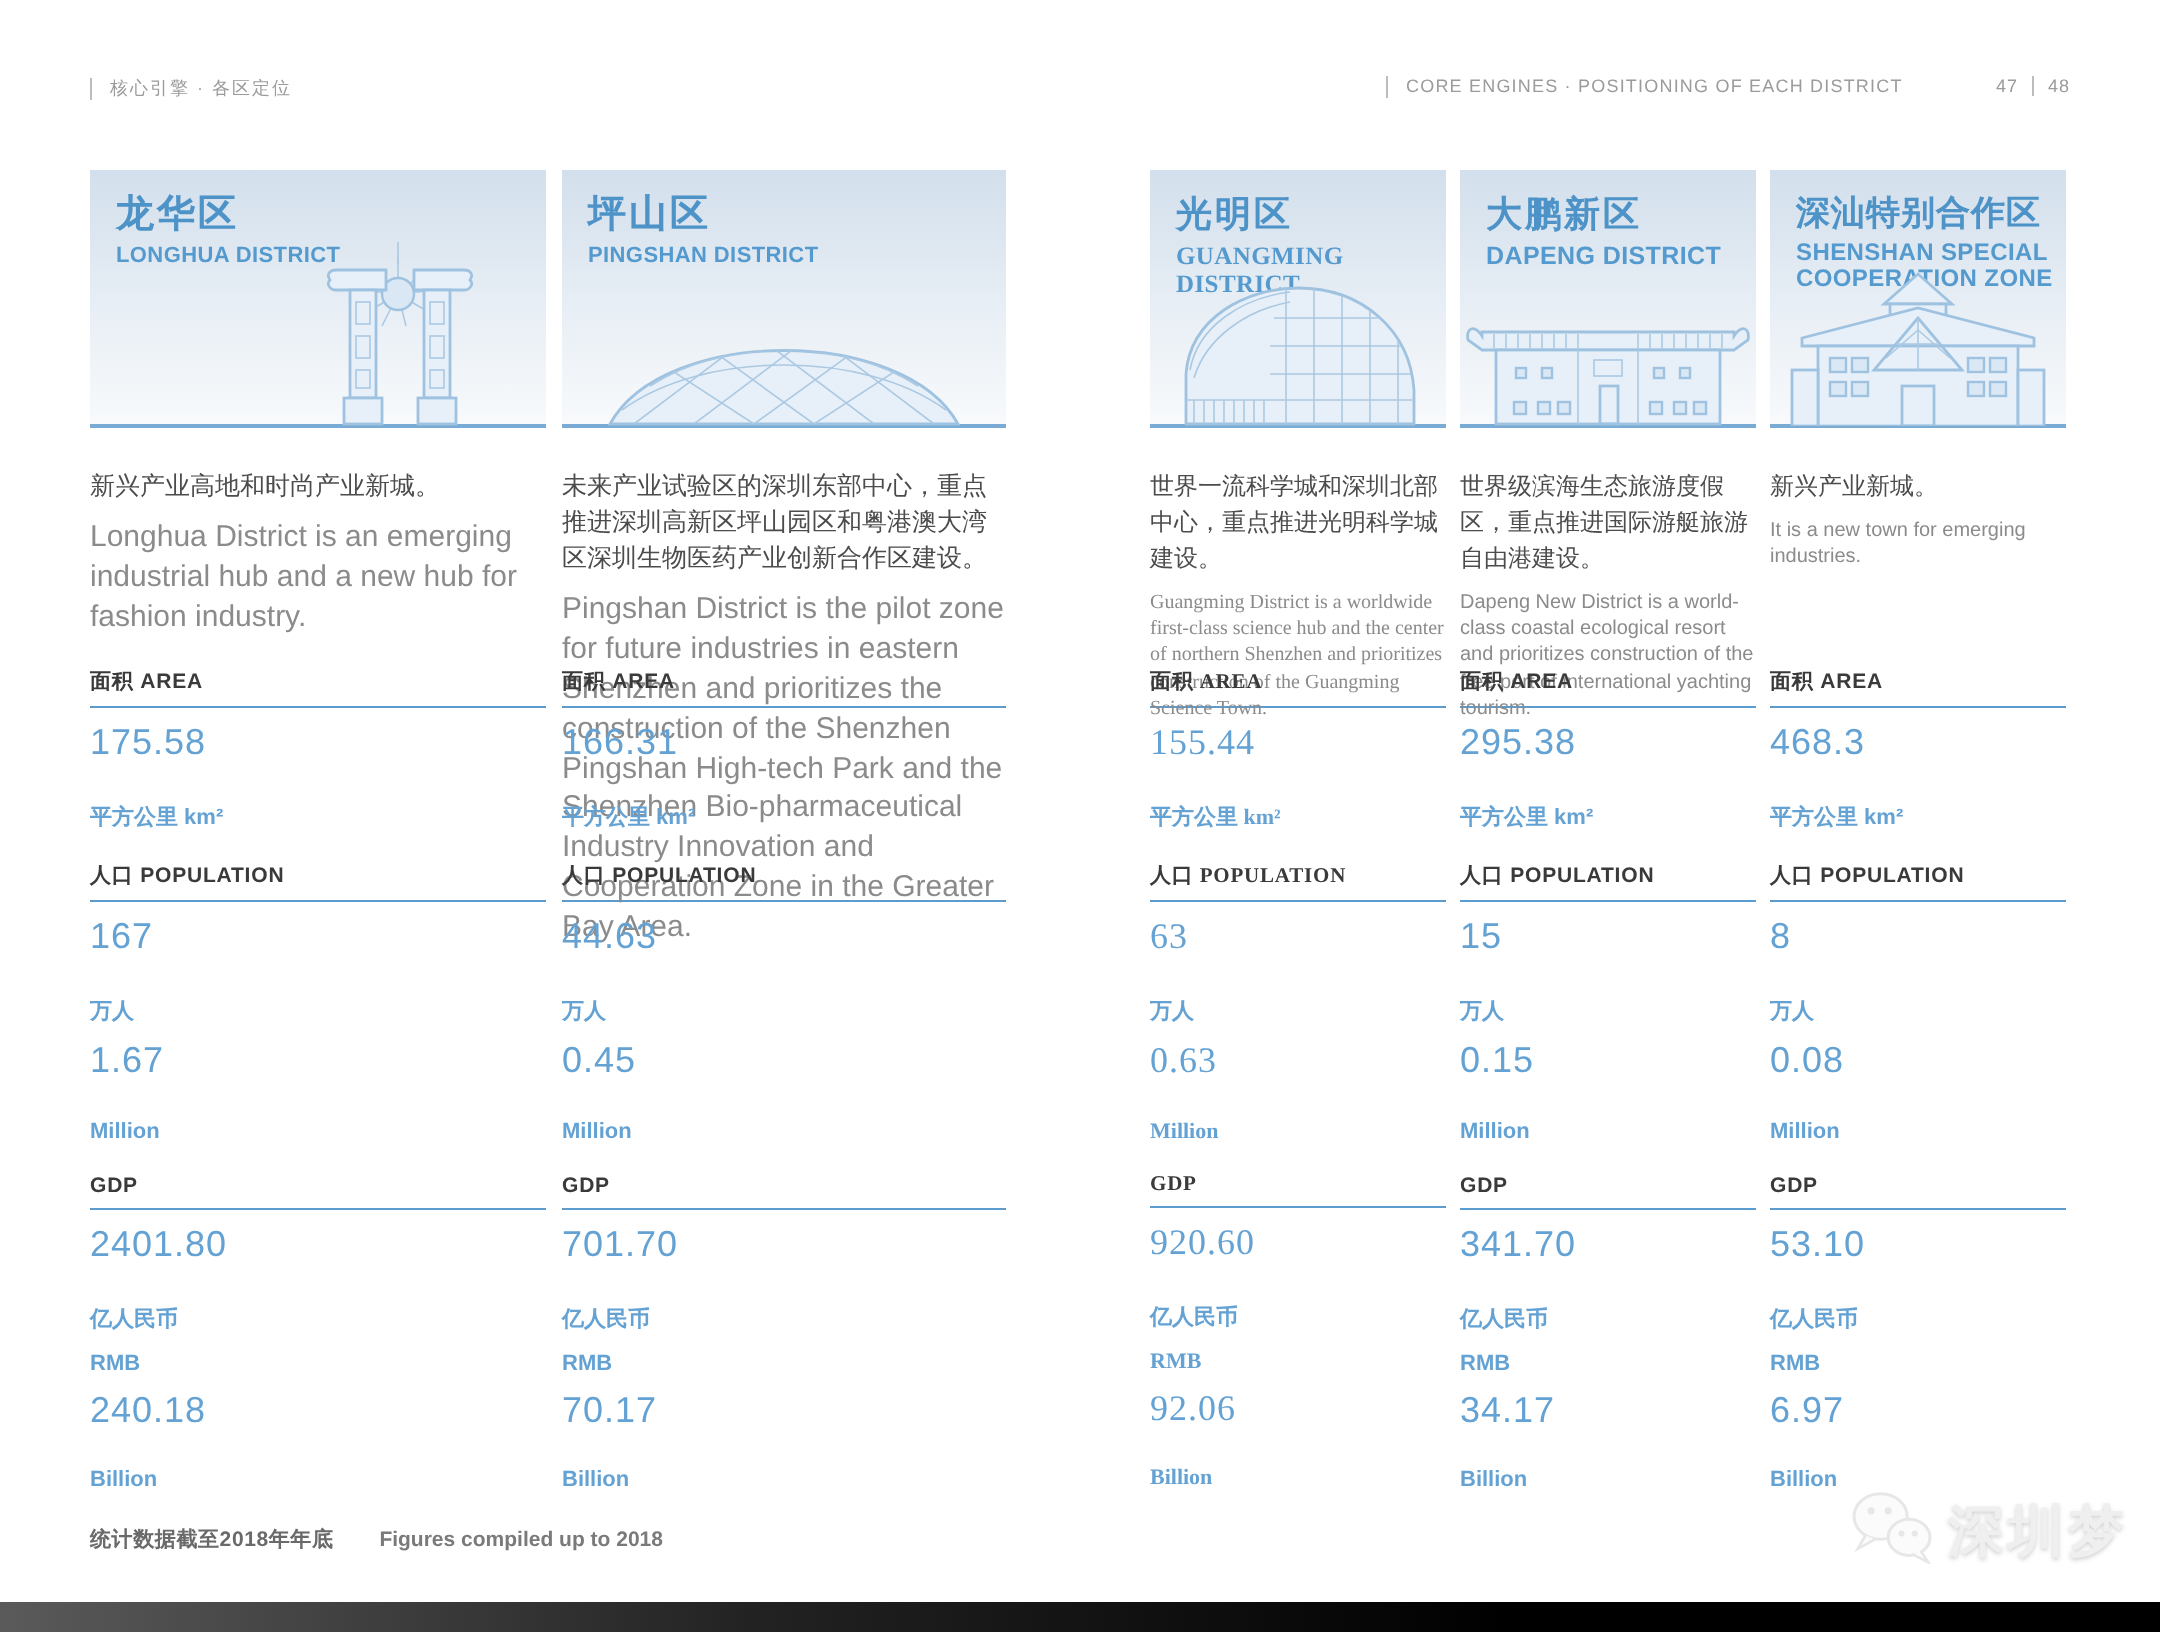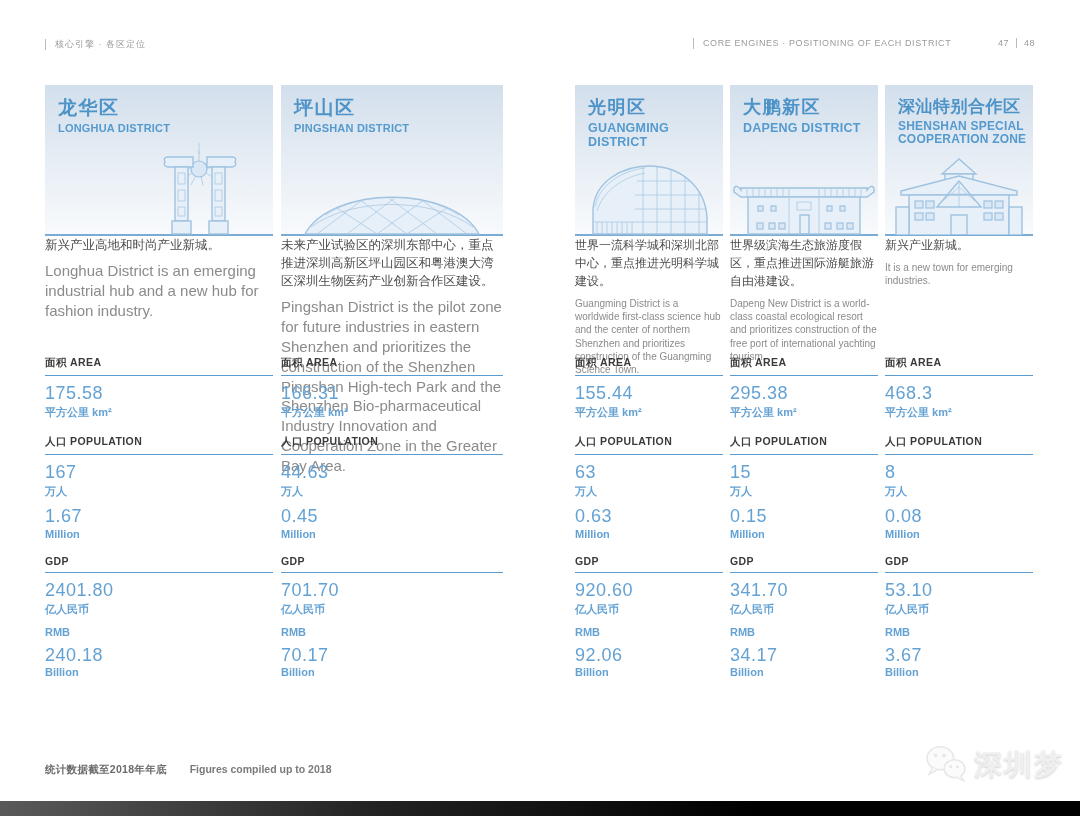--- a/index.html
+++ b/index.html
@@ -22,7 +22,7 @@
   .col4{left:730px;width:148px;}
   .col5{left:885px;width:148px;}
   .card{
-    height:151px;box-sizing:border-box;position:relative;
+    height:129px;box-sizing:border-box;position:relative;
     padding:13px 0 0 13px;
     background:linear-gradient(180deg,#d2dfec 0%,#e6edf4 50%,#f8fafc 100%);
     border-bottom:2px solid #79abd4;

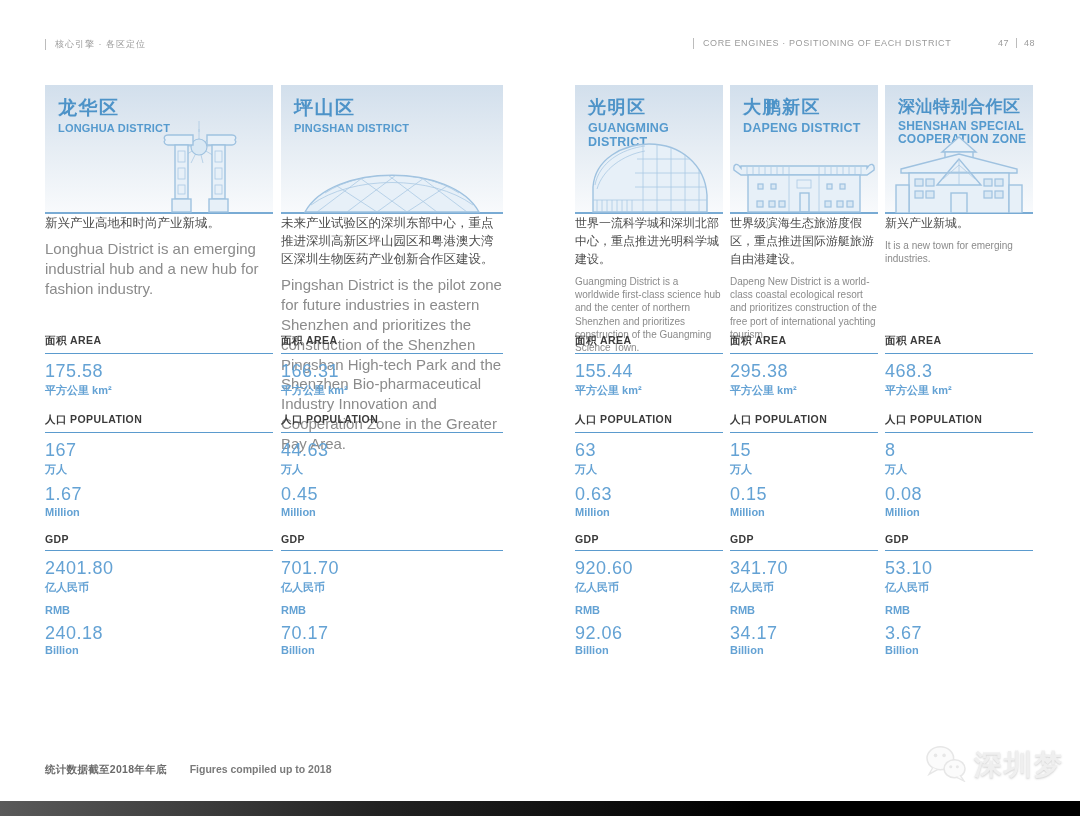--- a/index.html
+++ b/index.html
@@ -18,7 +18,7 @@
   .col{position:absolute;top:85px;}
   .col1{left:45px;width:228px;}
   .col2{left:281px;width:222px;}
-  .col3{left:575px;width:148px;}
+  .col3{left:575px;width:148px;font-family:Liberation Serif, serif;}
   .col4{left:730px;width:148px;}
   .col5{left:885px;width:148px;}
   .card{

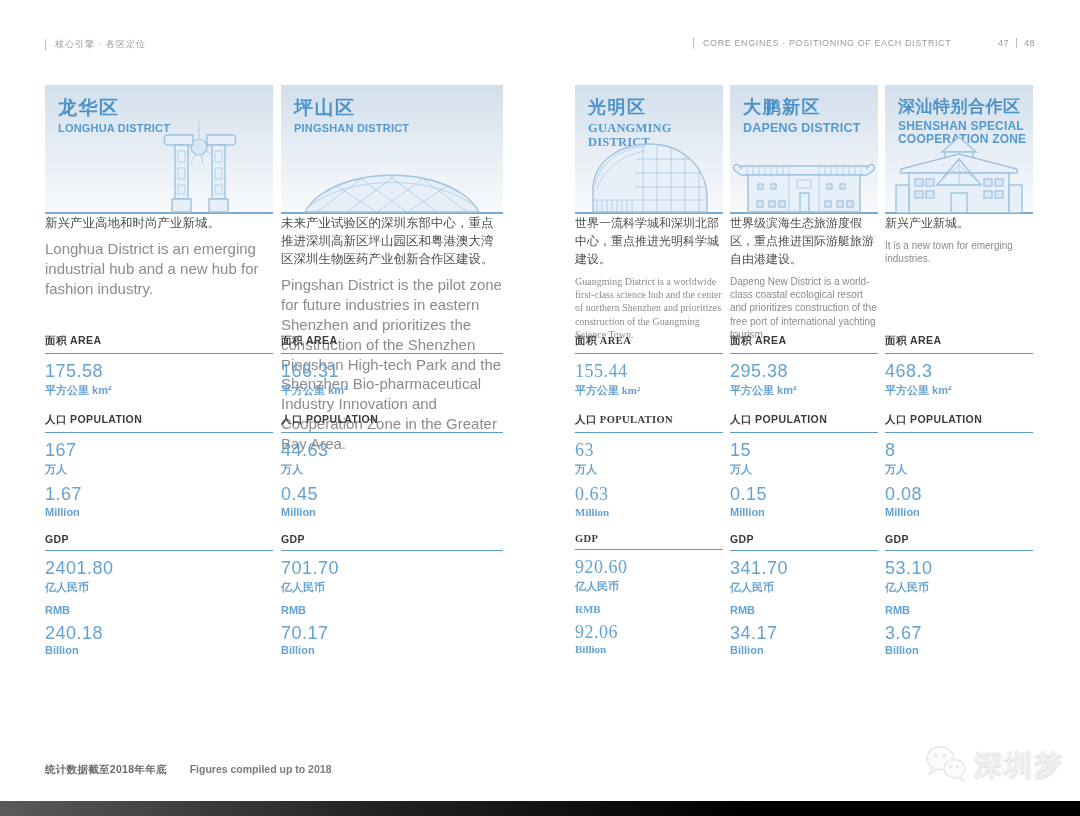--- a/index.html
+++ b/index.html
@@ -40,7 +40,7 @@
   .il4{left:50%;transform:translateX(-50%);}
   .il5{left:50%;transform:translateX(-50%);}
   
-  .desc{height:120px;box-sizing:border-box;padding-top:0;overflow:visible;}
+  .desc{height:120px;box-sizing:border-box;padding-top:20px;overflow:visible;}
   .dcn{margin:0 0 7px;font-size:12.5px;color:#4c4c4c;line-height:1.45;}
   .den{margin:0;font-size:15px;color:#8b8b8b;line-height:1.32;}
   .col3 .dcn,.col4 .dcn,.col5 .dcn{font-size:12px;line-height:1.5;}

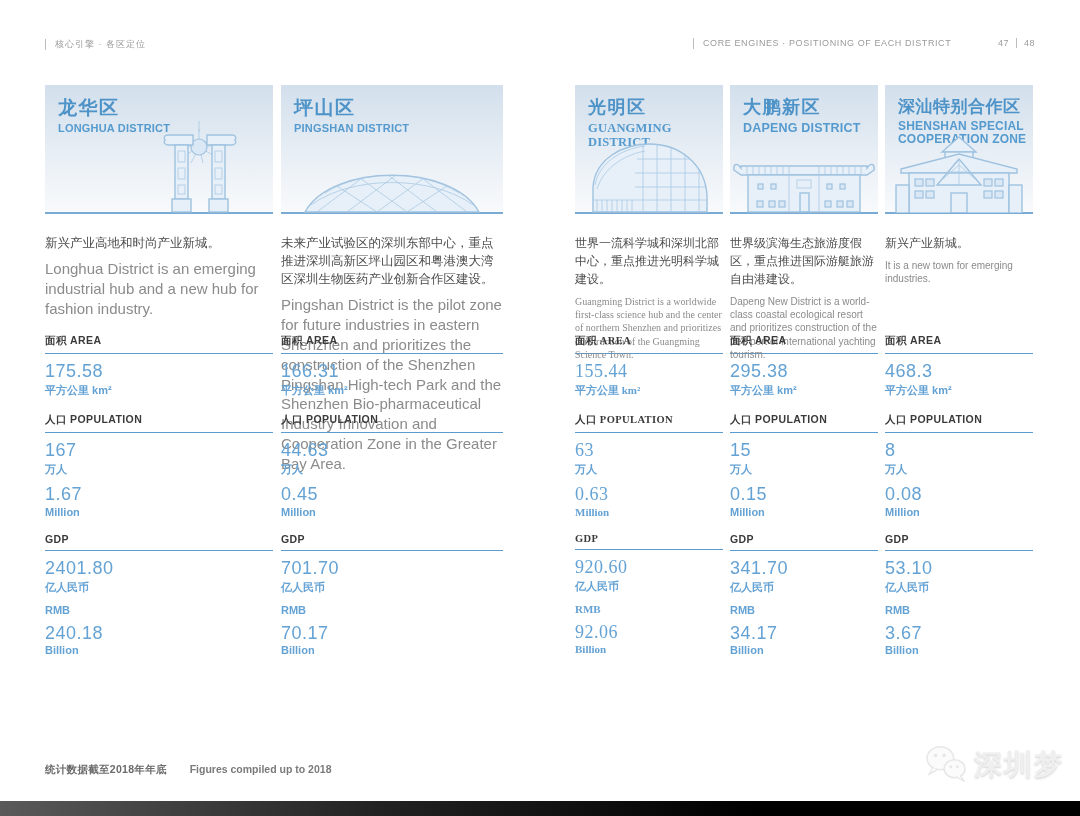--- a/index.html
+++ b/index.html
@@ -49,7 +49,7 @@
   .stat-label{font-size:10.5px;font-weight:bold;color:#3a3a3a;letter-spacing:0.4px;padding-bottom:5px;border-bottom:1.5px solid #5b9bce;}
   .mt{margin-top:15px;}
   .big{font-size:18px;color:#64a2d4;margin-top:8px;line-height:1.05;letter-spacing:0.5px;}
-  .unit{font-size:11px;font-weight:bold;color:#64a2d4;margin-top:2px;}
+  .unit{font-size:11px;font-weight:bold;color:#64a2d4;margin-top:20px;}
   .rmb{margin-top:9px;}
   
   .pgfoot{position:absolute;left:45px;top:763px;font-size:10.5px;color:#6a6a6a;}

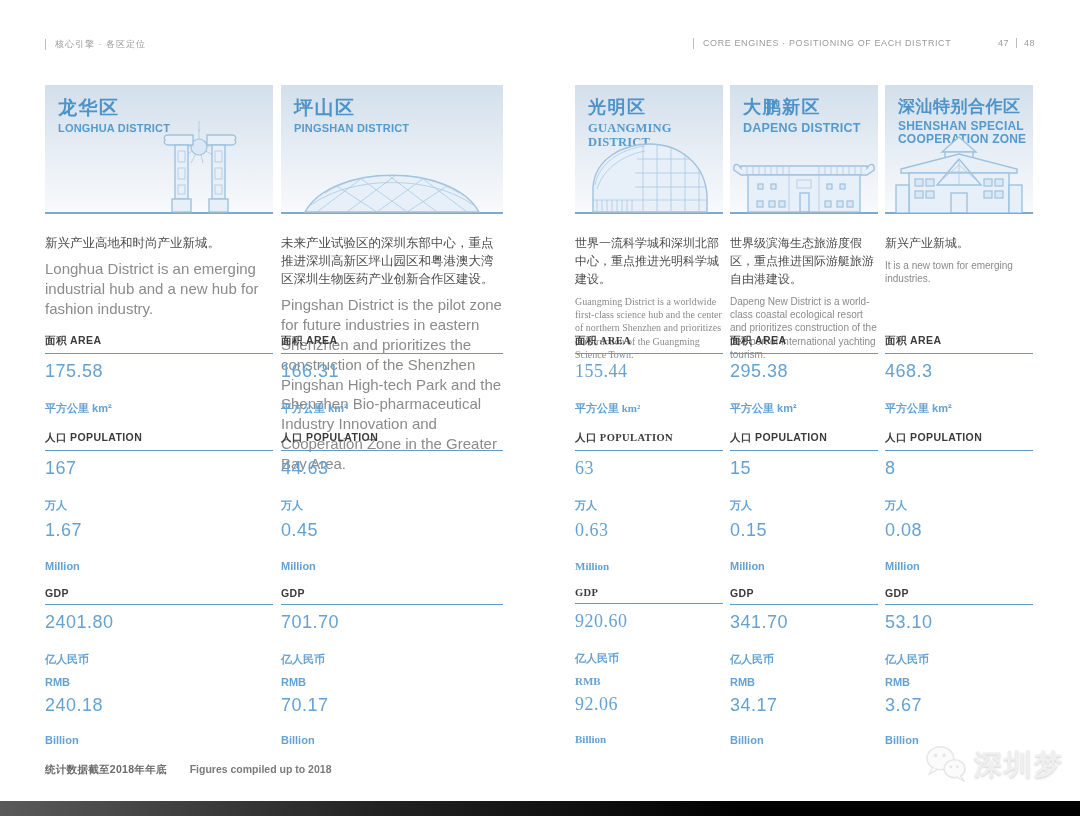--- a/index.html
+++ b/index.html
@@ -372,7 +372,7 @@
     <div class="big">53.10</div>
     <div class="unit">亿人民币</div>
     <div class="unit rmb">RMB</div>
-    <div class="big">3.67</div>
+    <div class="big">6.97</div>
     <div class="unit">Billion</div>
   </div>
 </section>

